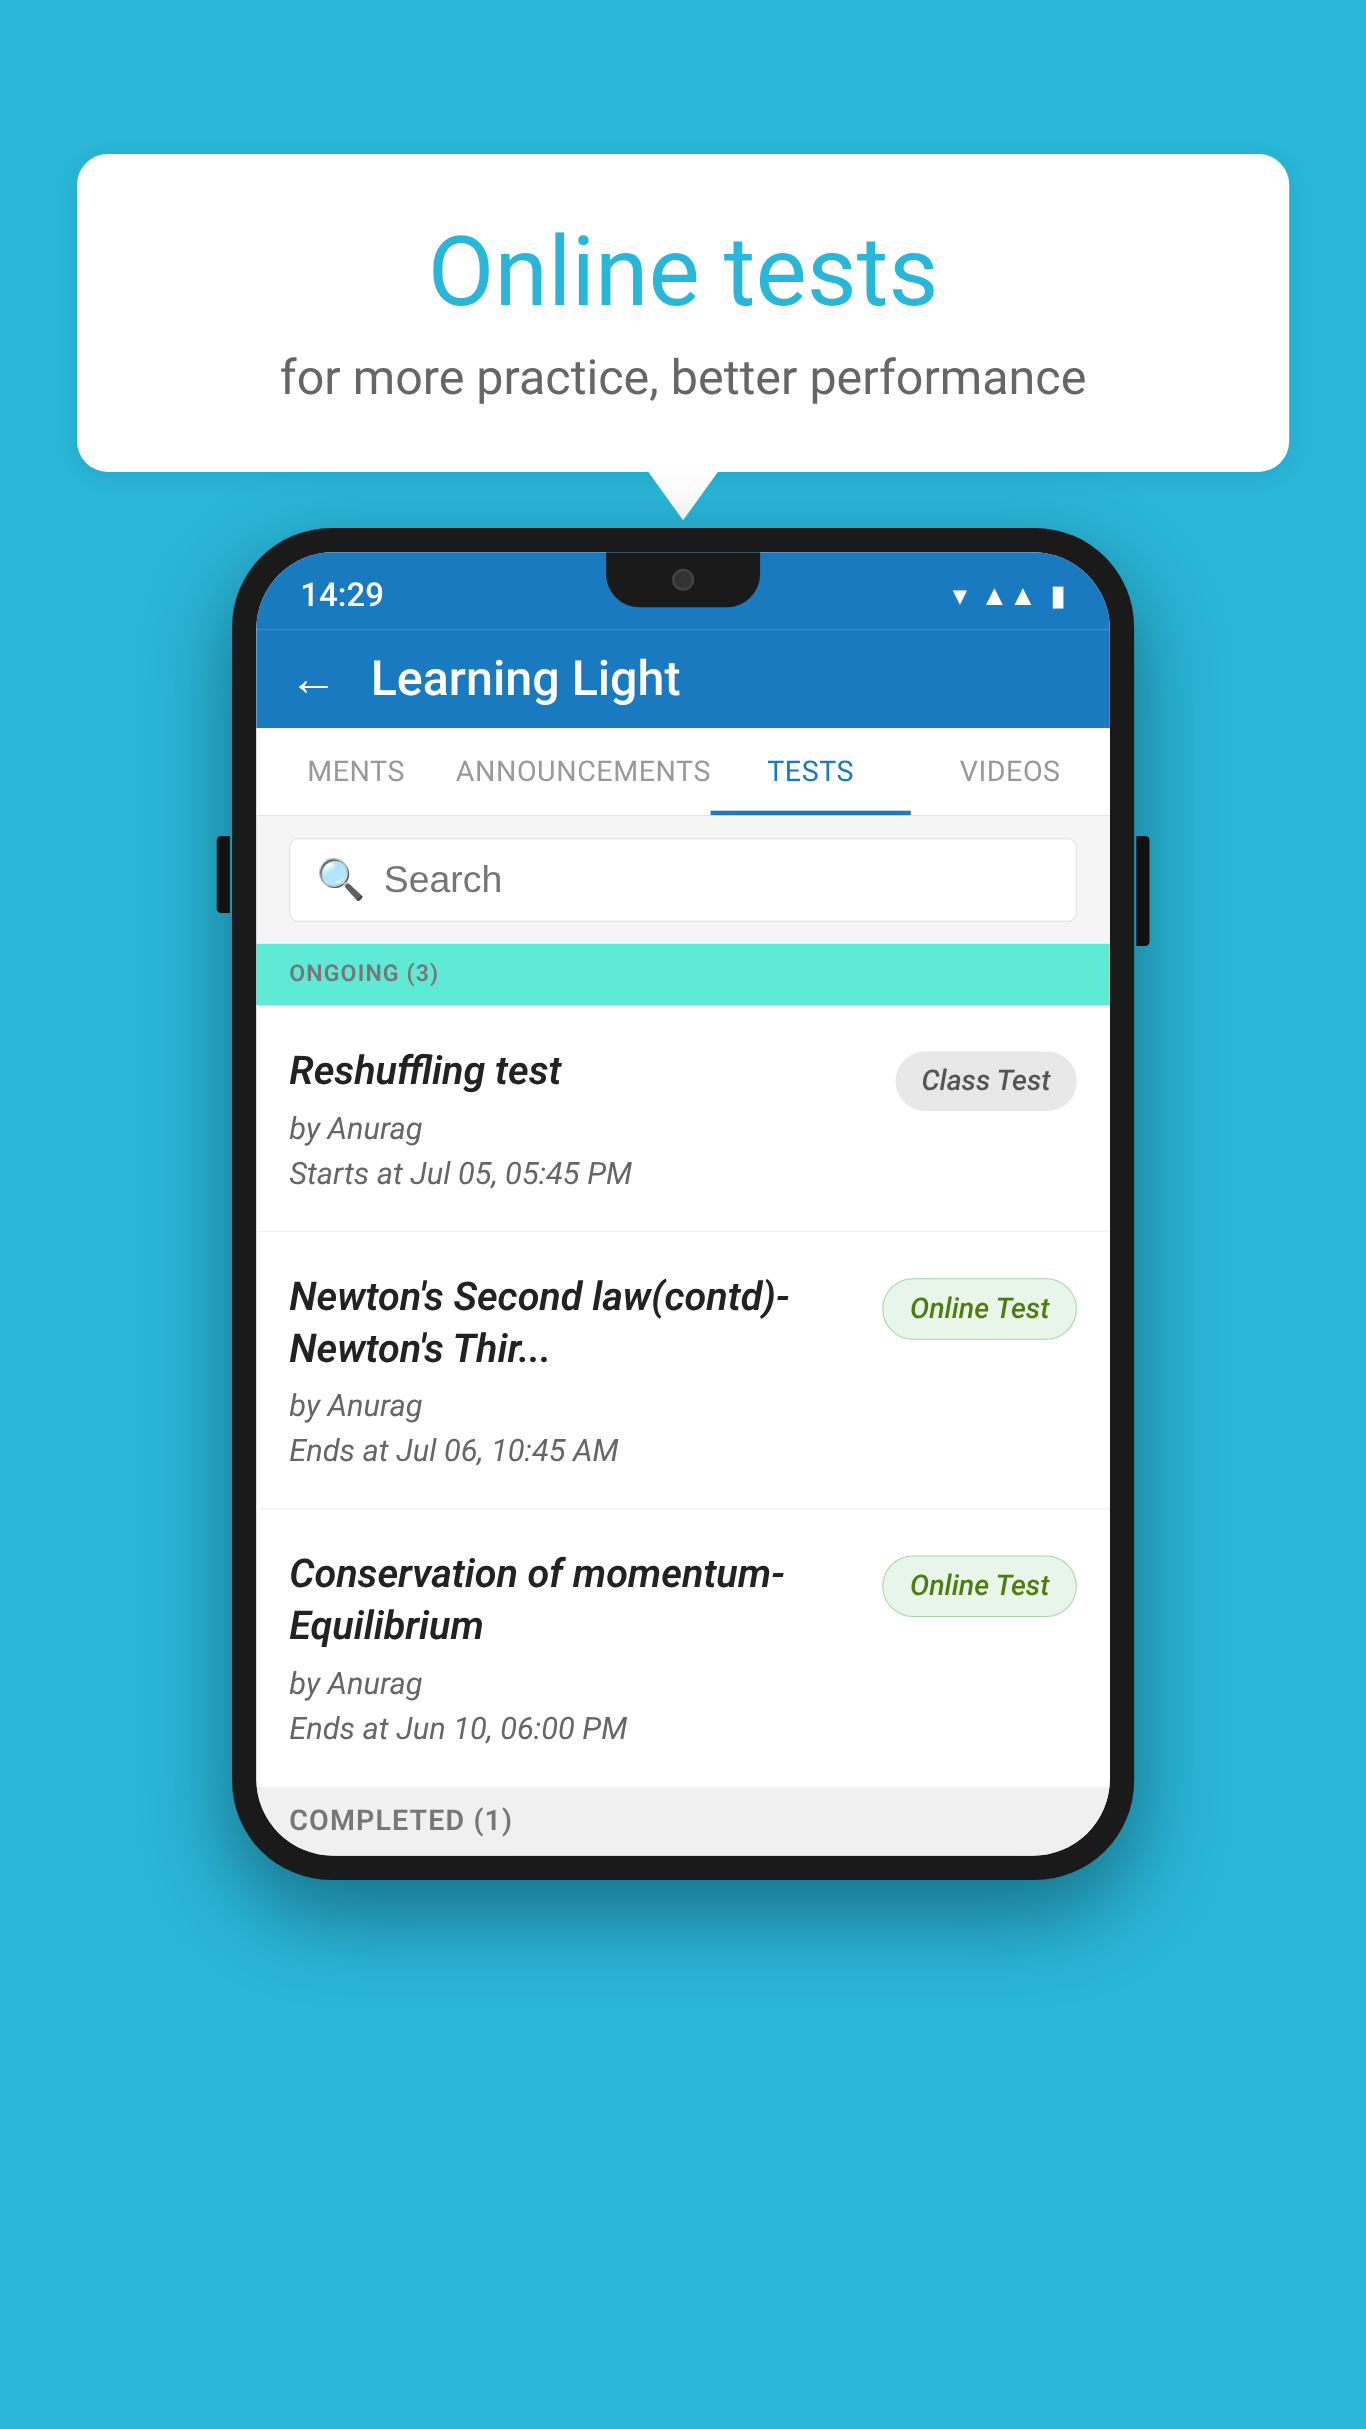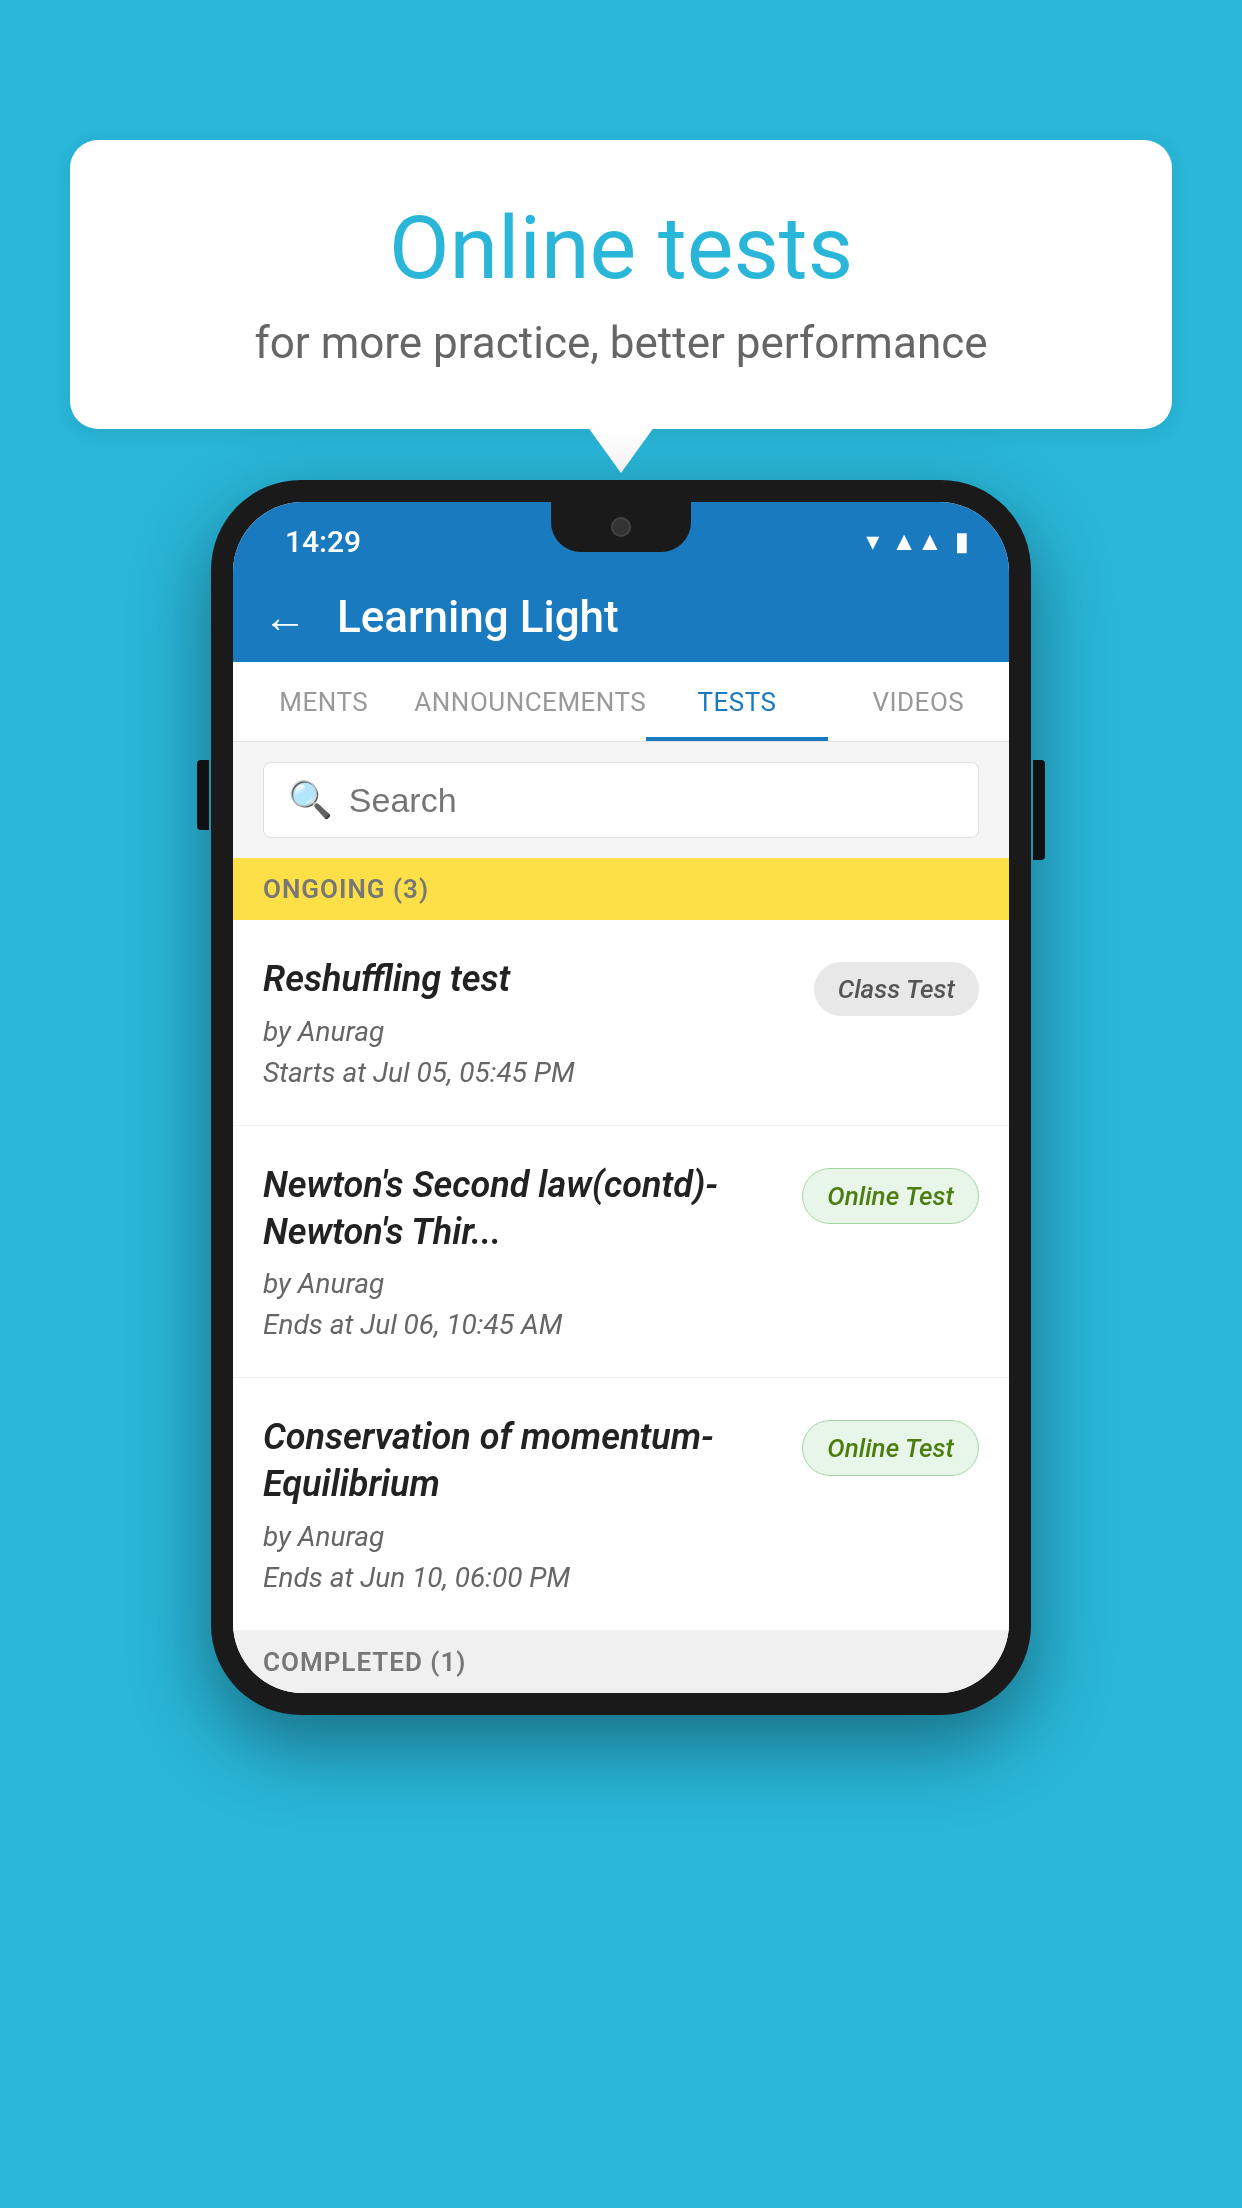--- a/index.html
+++ b/index.html
@@ -147,7 +147,6 @@
       color: white;
       font-size: 30px;
       font-weight: 500;
-      margin-left: 12px;
     }
 
     .status-icons {

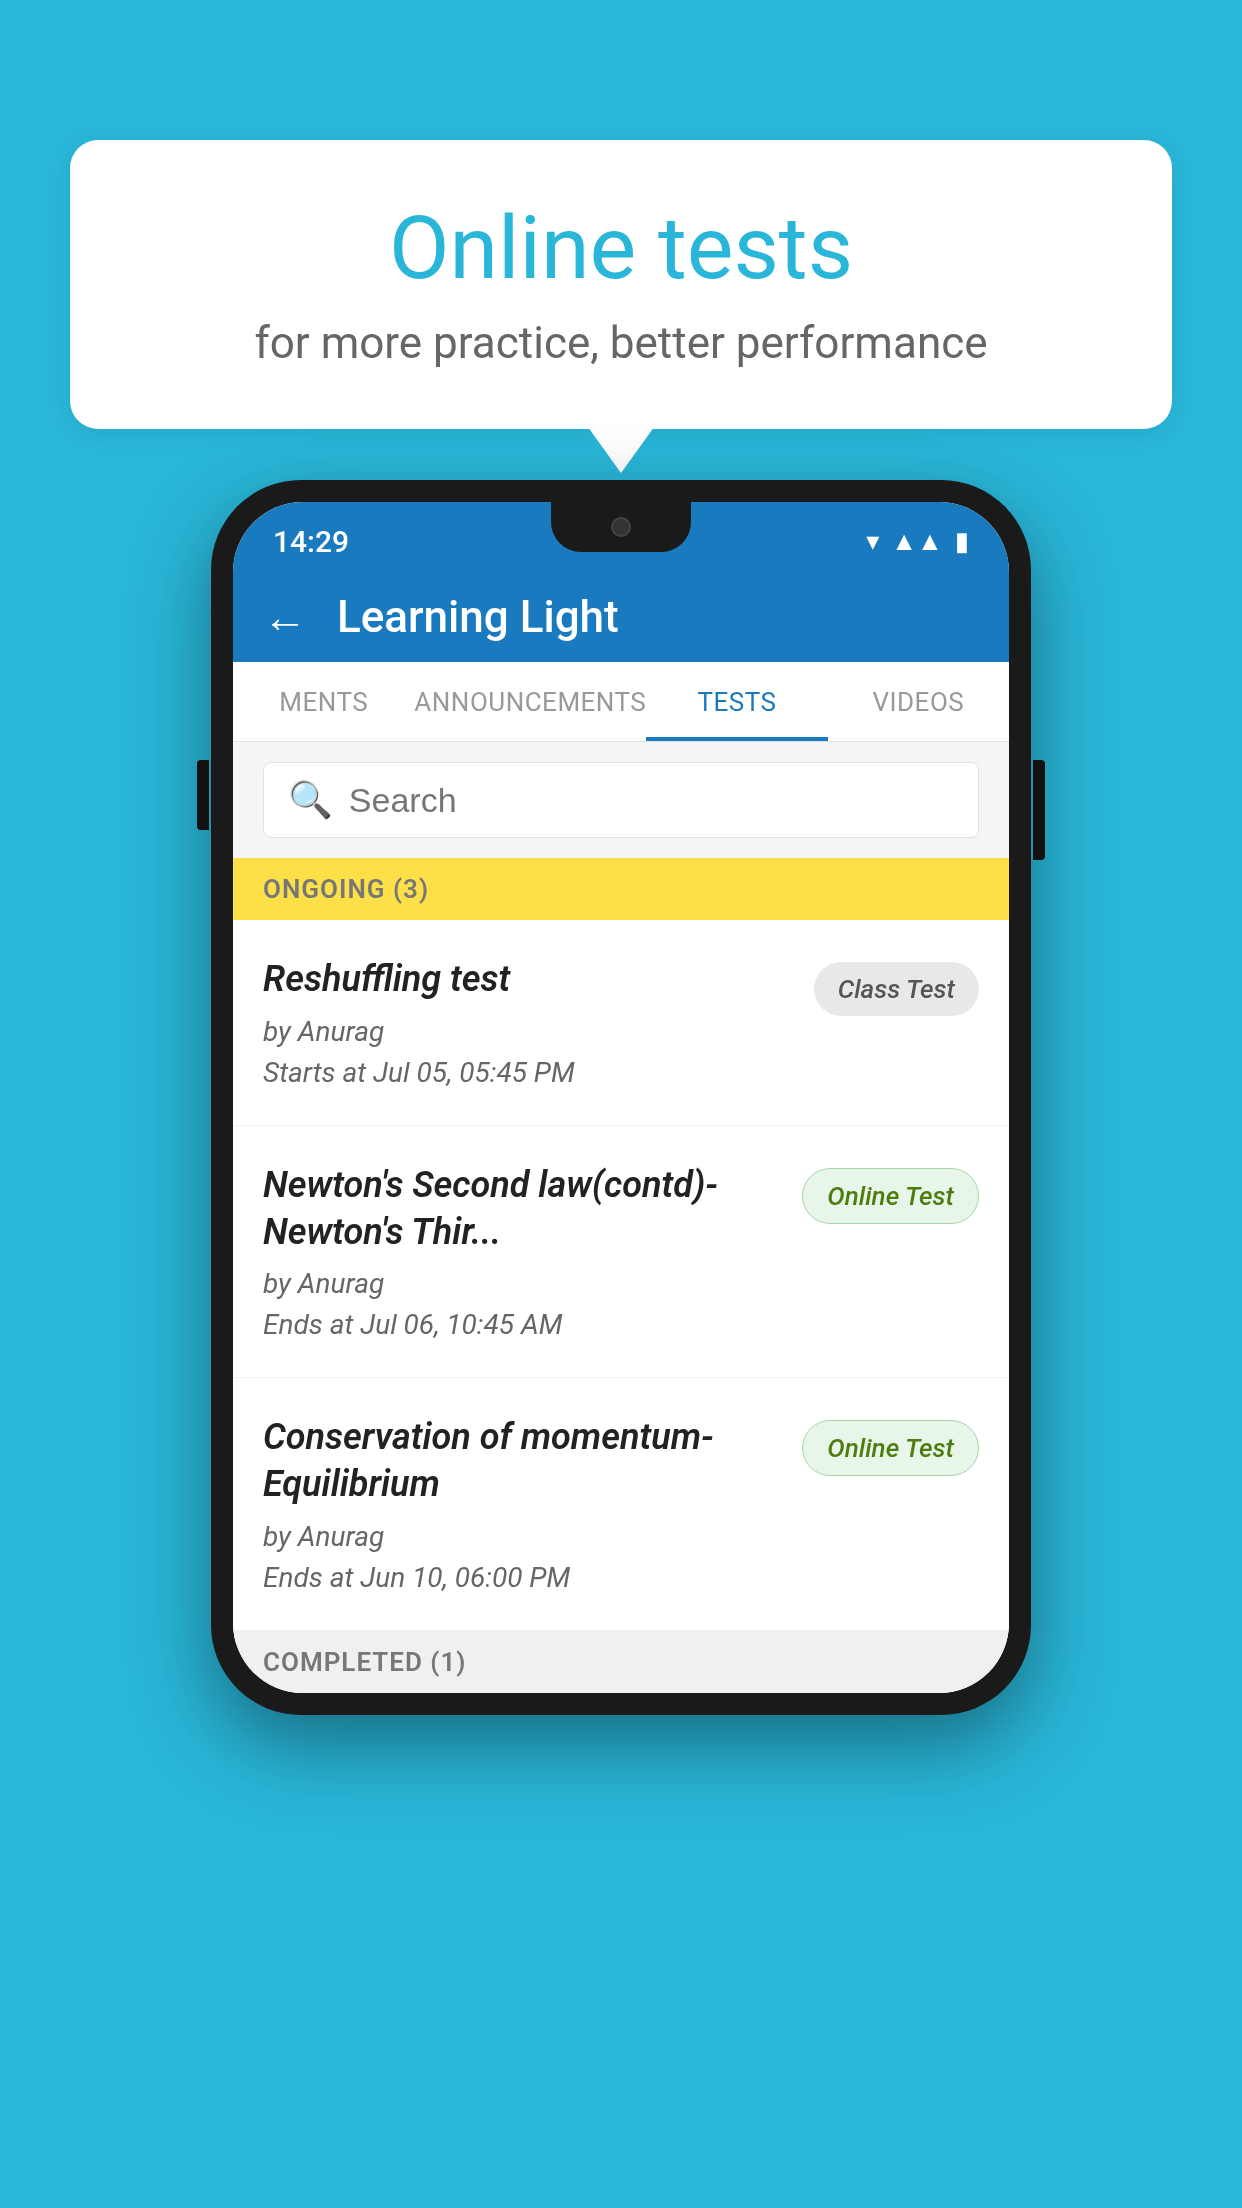--- a/index.html
+++ b/index.html
@@ -249,9 +249,9 @@
 
     
     .section-header {
-      background: #fde047;
+      background: #5eead4;
       padding: 16px 30px;
-      font-size: 26px;
+      font-size: 21px;
       font-weight: 600;
       color: #777;
       letter-spacing: 1px;

